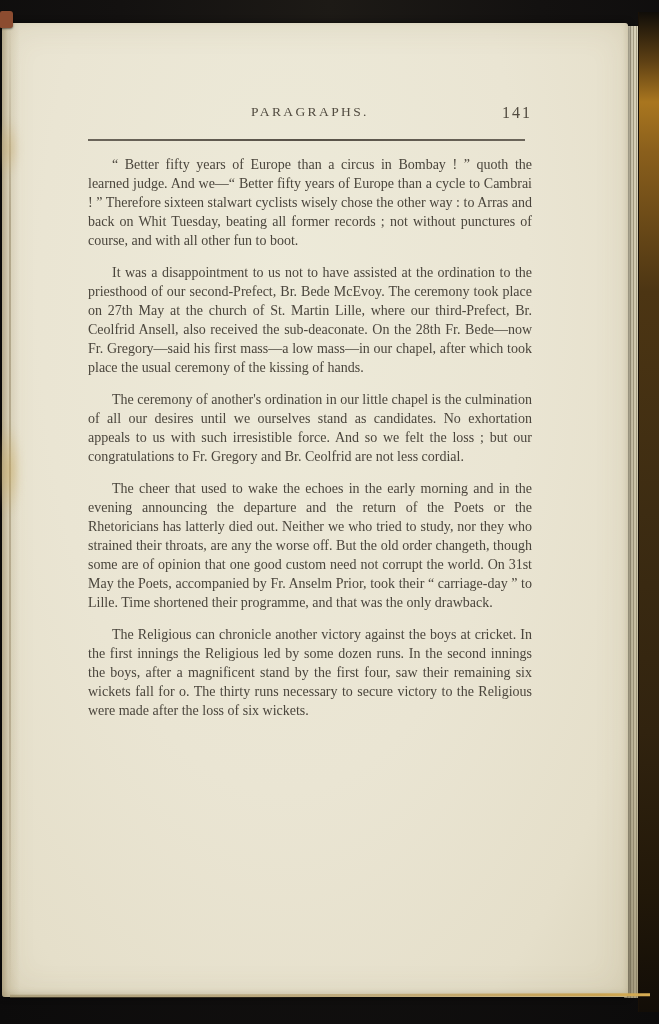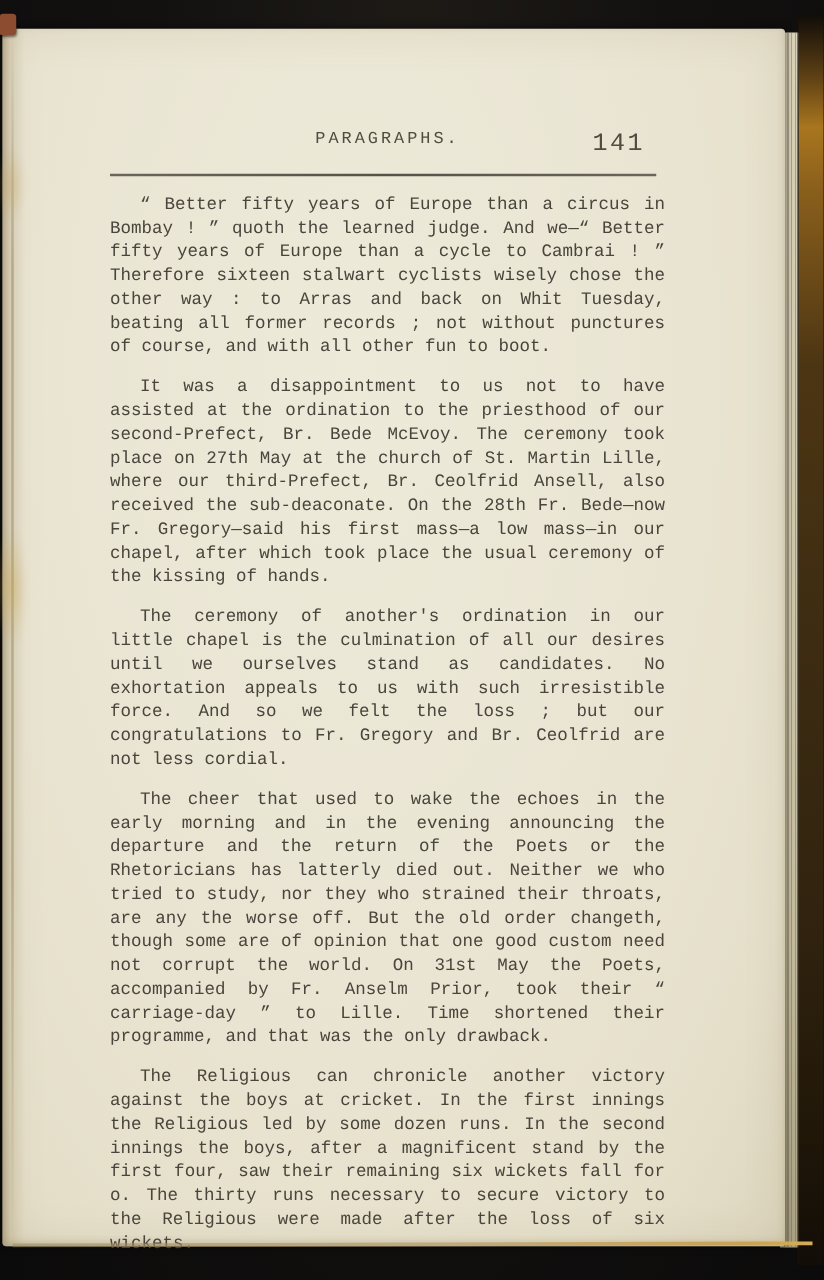--- a/index.html
+++ b/index.html
@@ -9,7 +9,7 @@
     overflow:hidden;
     background:
       radial-gradient(ellipse at 50% 0%, #1d1a16 0%, #131110 45%, #0c0b0b 100%);
-    font-family:Liberation Mono, monospace;
+    font-family:Liberation Serif, serif;
   }
   
   .page-edges{

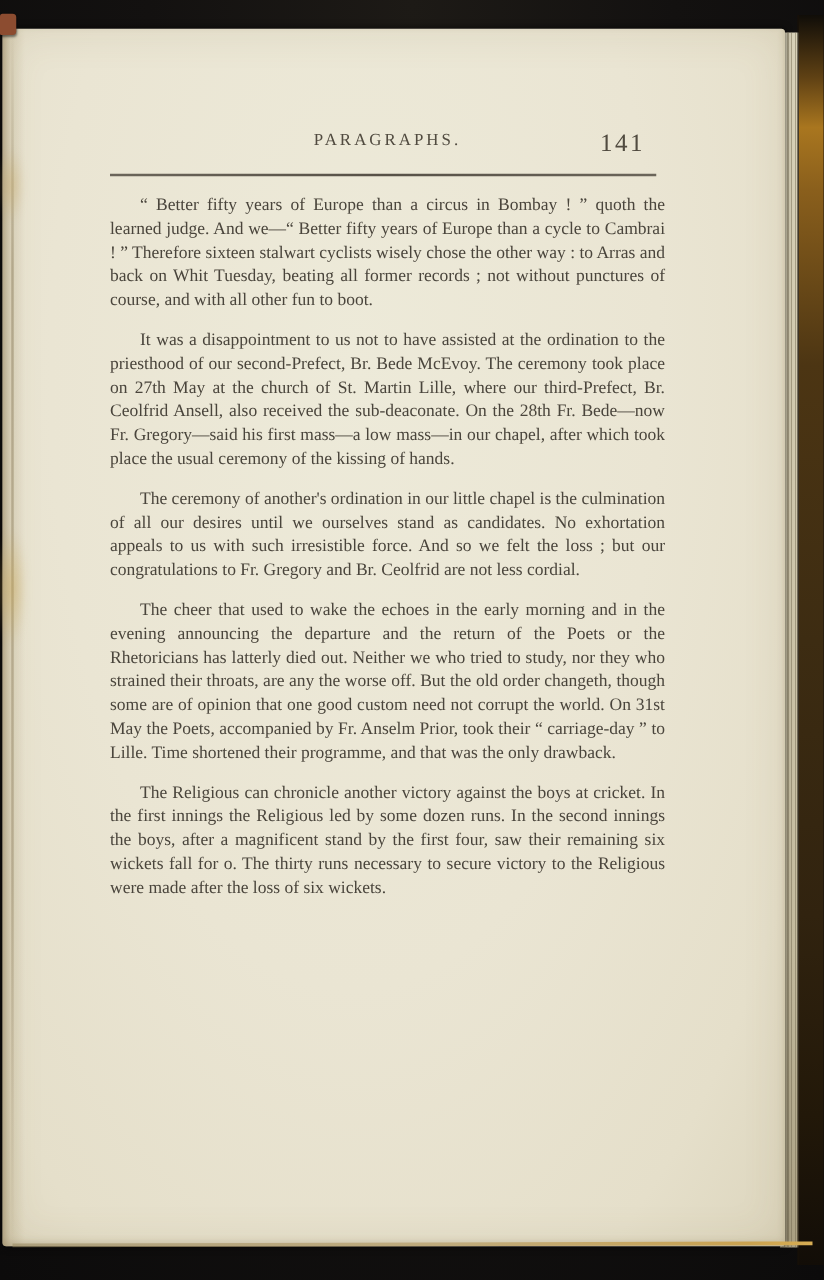--- a/index.html
+++ b/index.html
@@ -86,7 +86,7 @@
     position:absolute;left:0;right:0;text-align:center;
   }
   .page-number{
-    position:absolute;right:16px;top:0;letter-spacing:2px;font-size:20px;
+    position:absolute;right:0;top:0;letter-spacing:2px;font-size:16px;
   }
   .header-rule{
     margin-top:13px;height:2px;width:437px;

